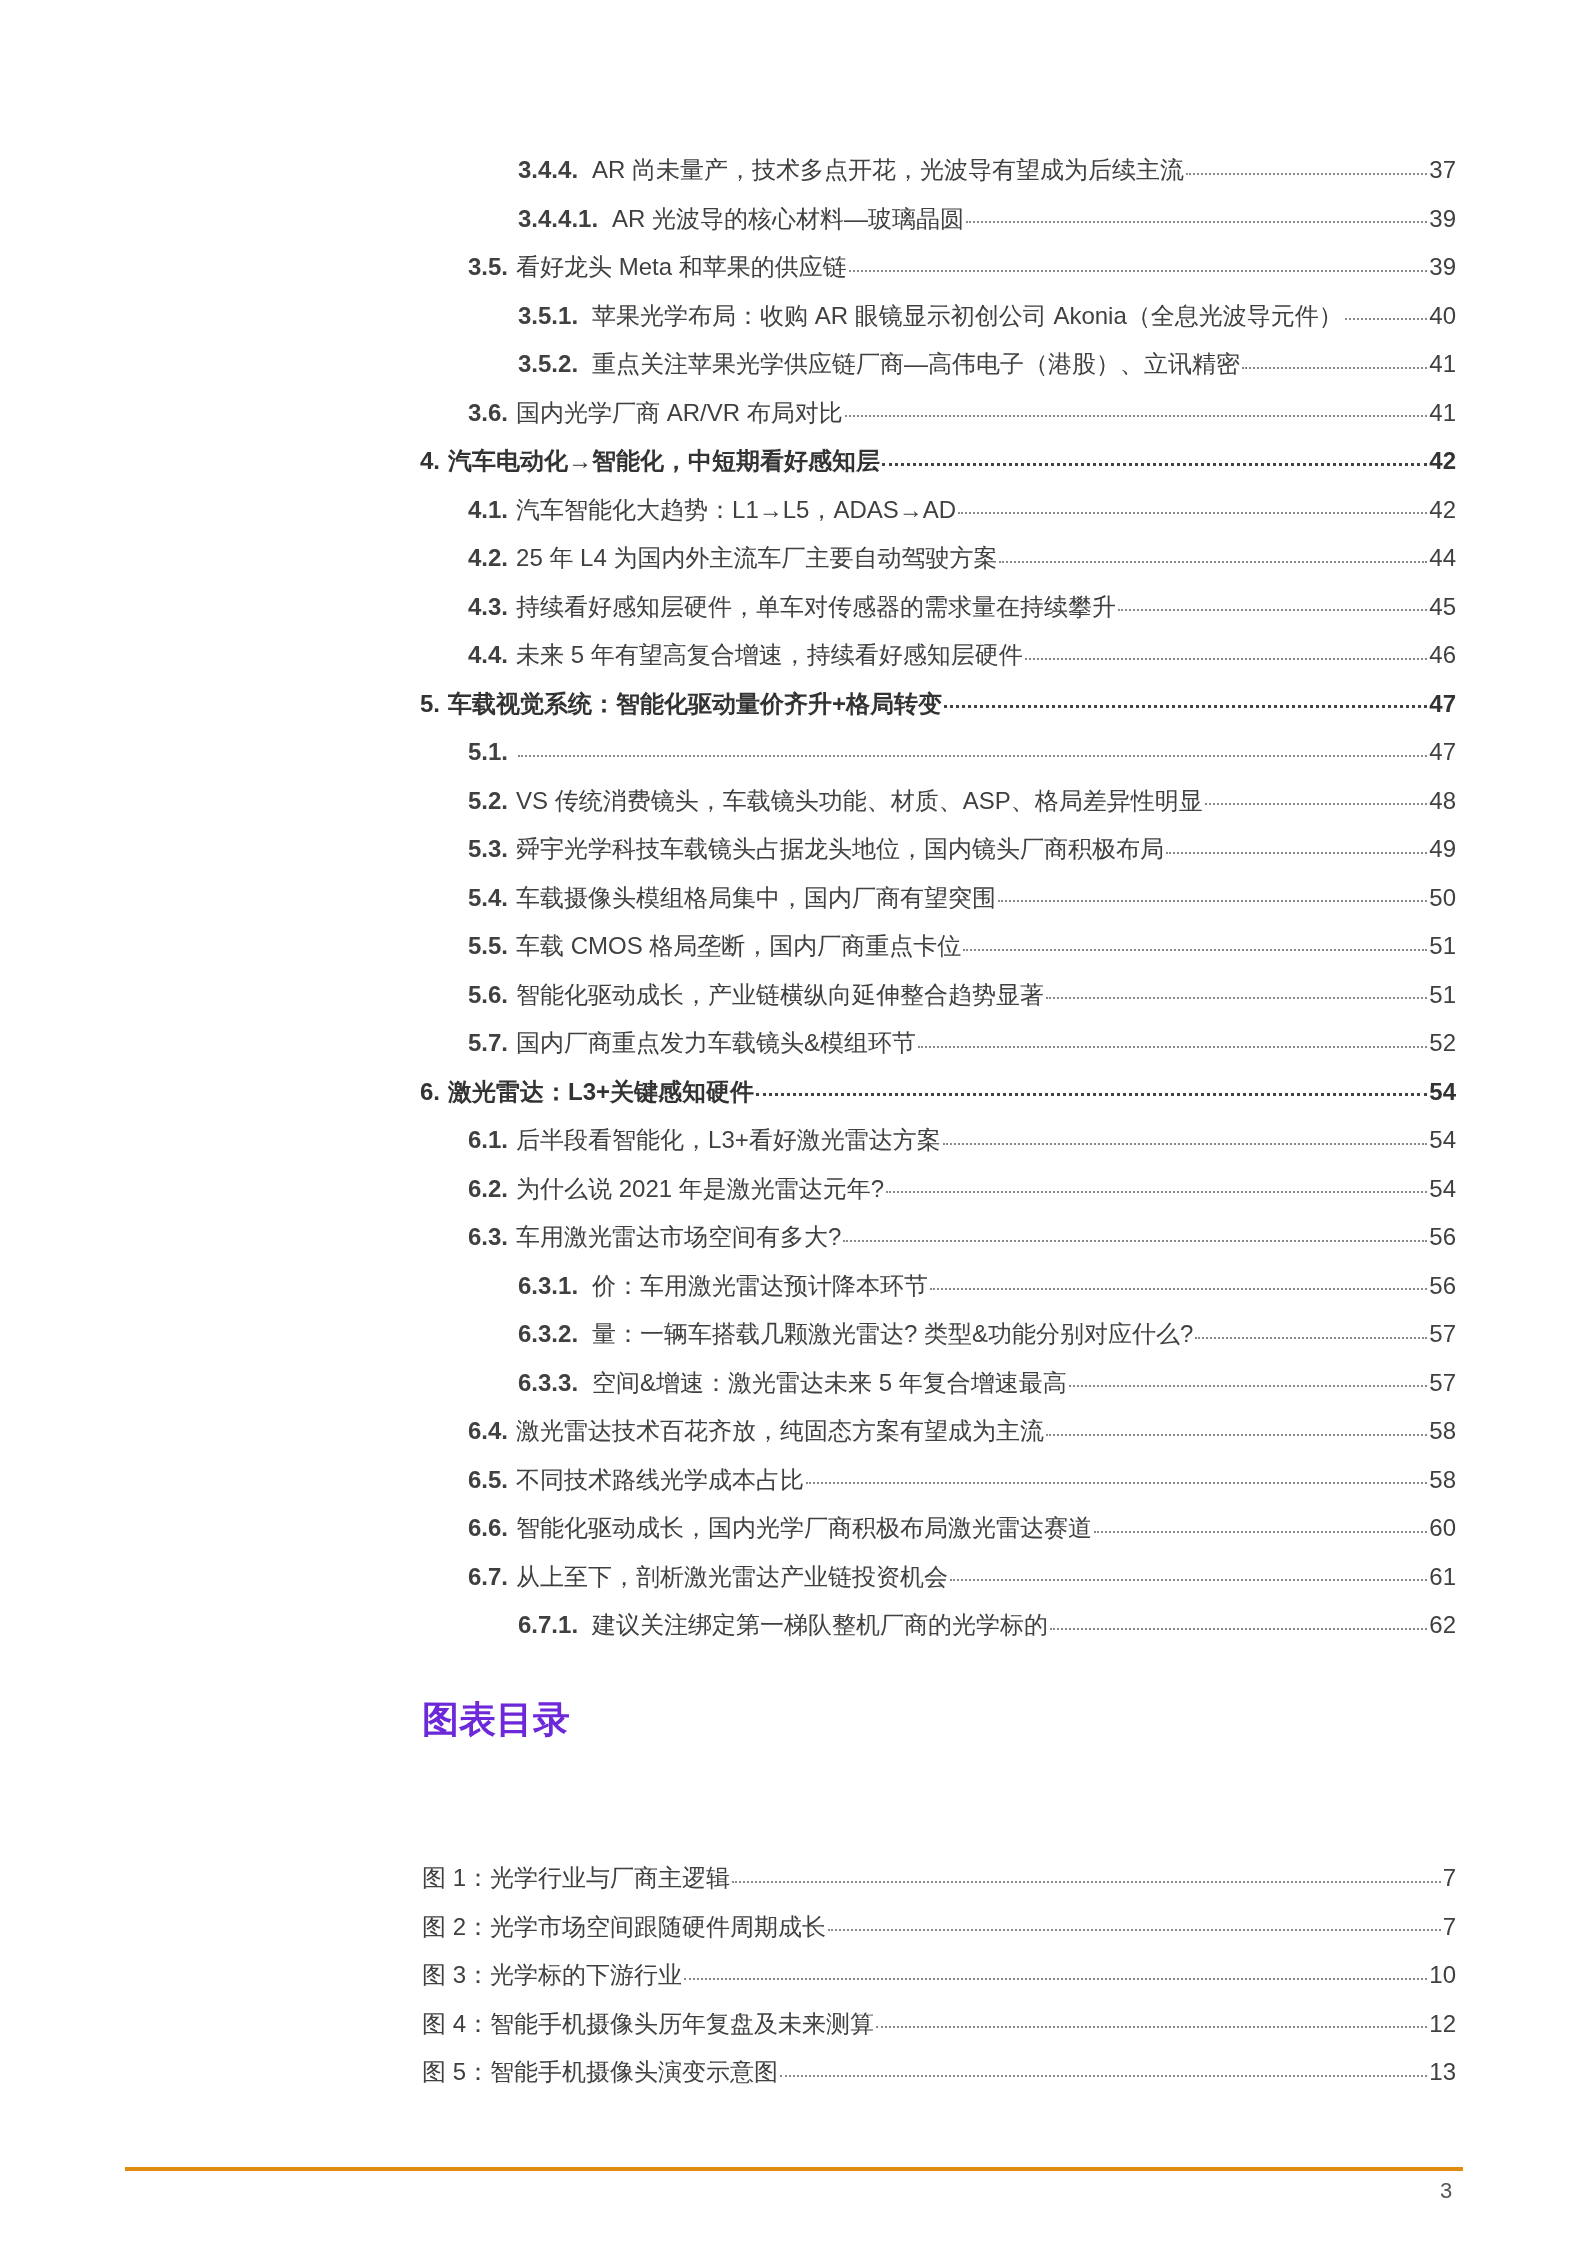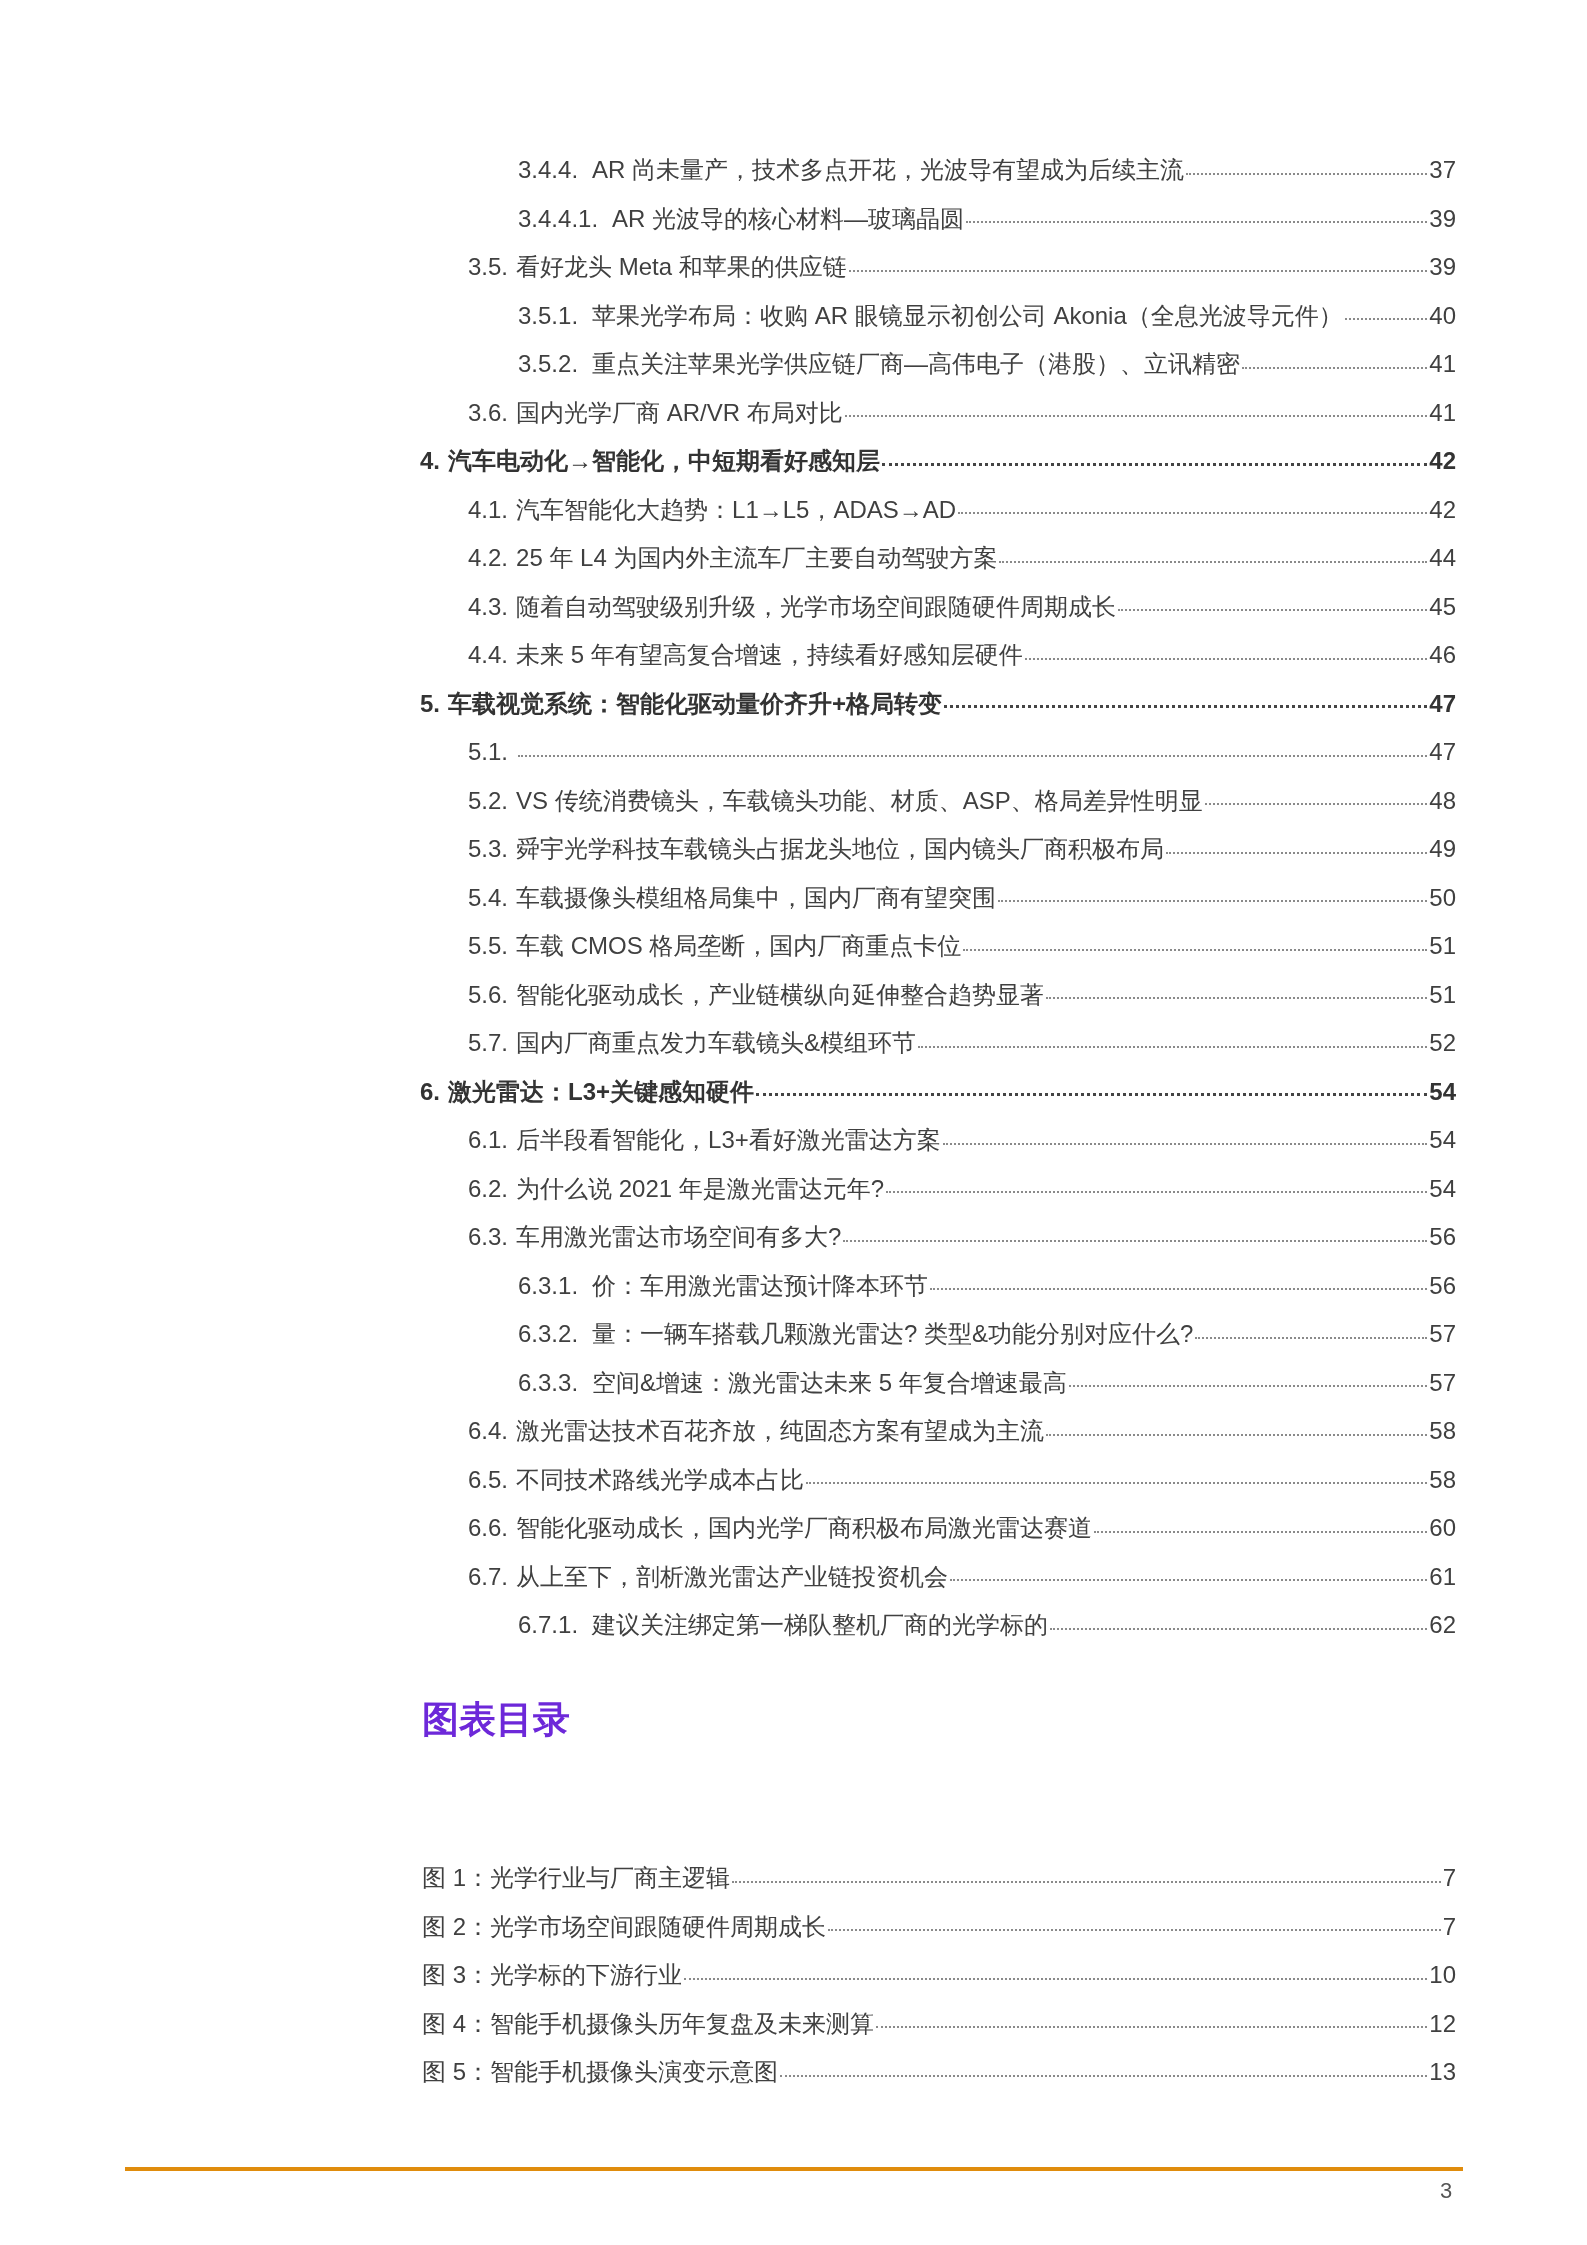--- a/index.html
+++ b/index.html
@@ -10,7 +10,7 @@
   .row.l1 { padding-left: 0; font-weight: bold; color: #333; }
   .row.l2 { padding-left: 48px; justify-content: flex-end; }
   .row.l3 { padding-left: 98px; }
-  .num { margin-right: 8px; }
+  .num { margin-right: 8px; font-weight: bold; }
   .l3 .num { margin-right: 14px; }
   .title { flex: 0 0 auto; }
   .dots { flex: 1 1 auto; overflow: hidden; margin: 0 2px; position: relative; top: -6px;

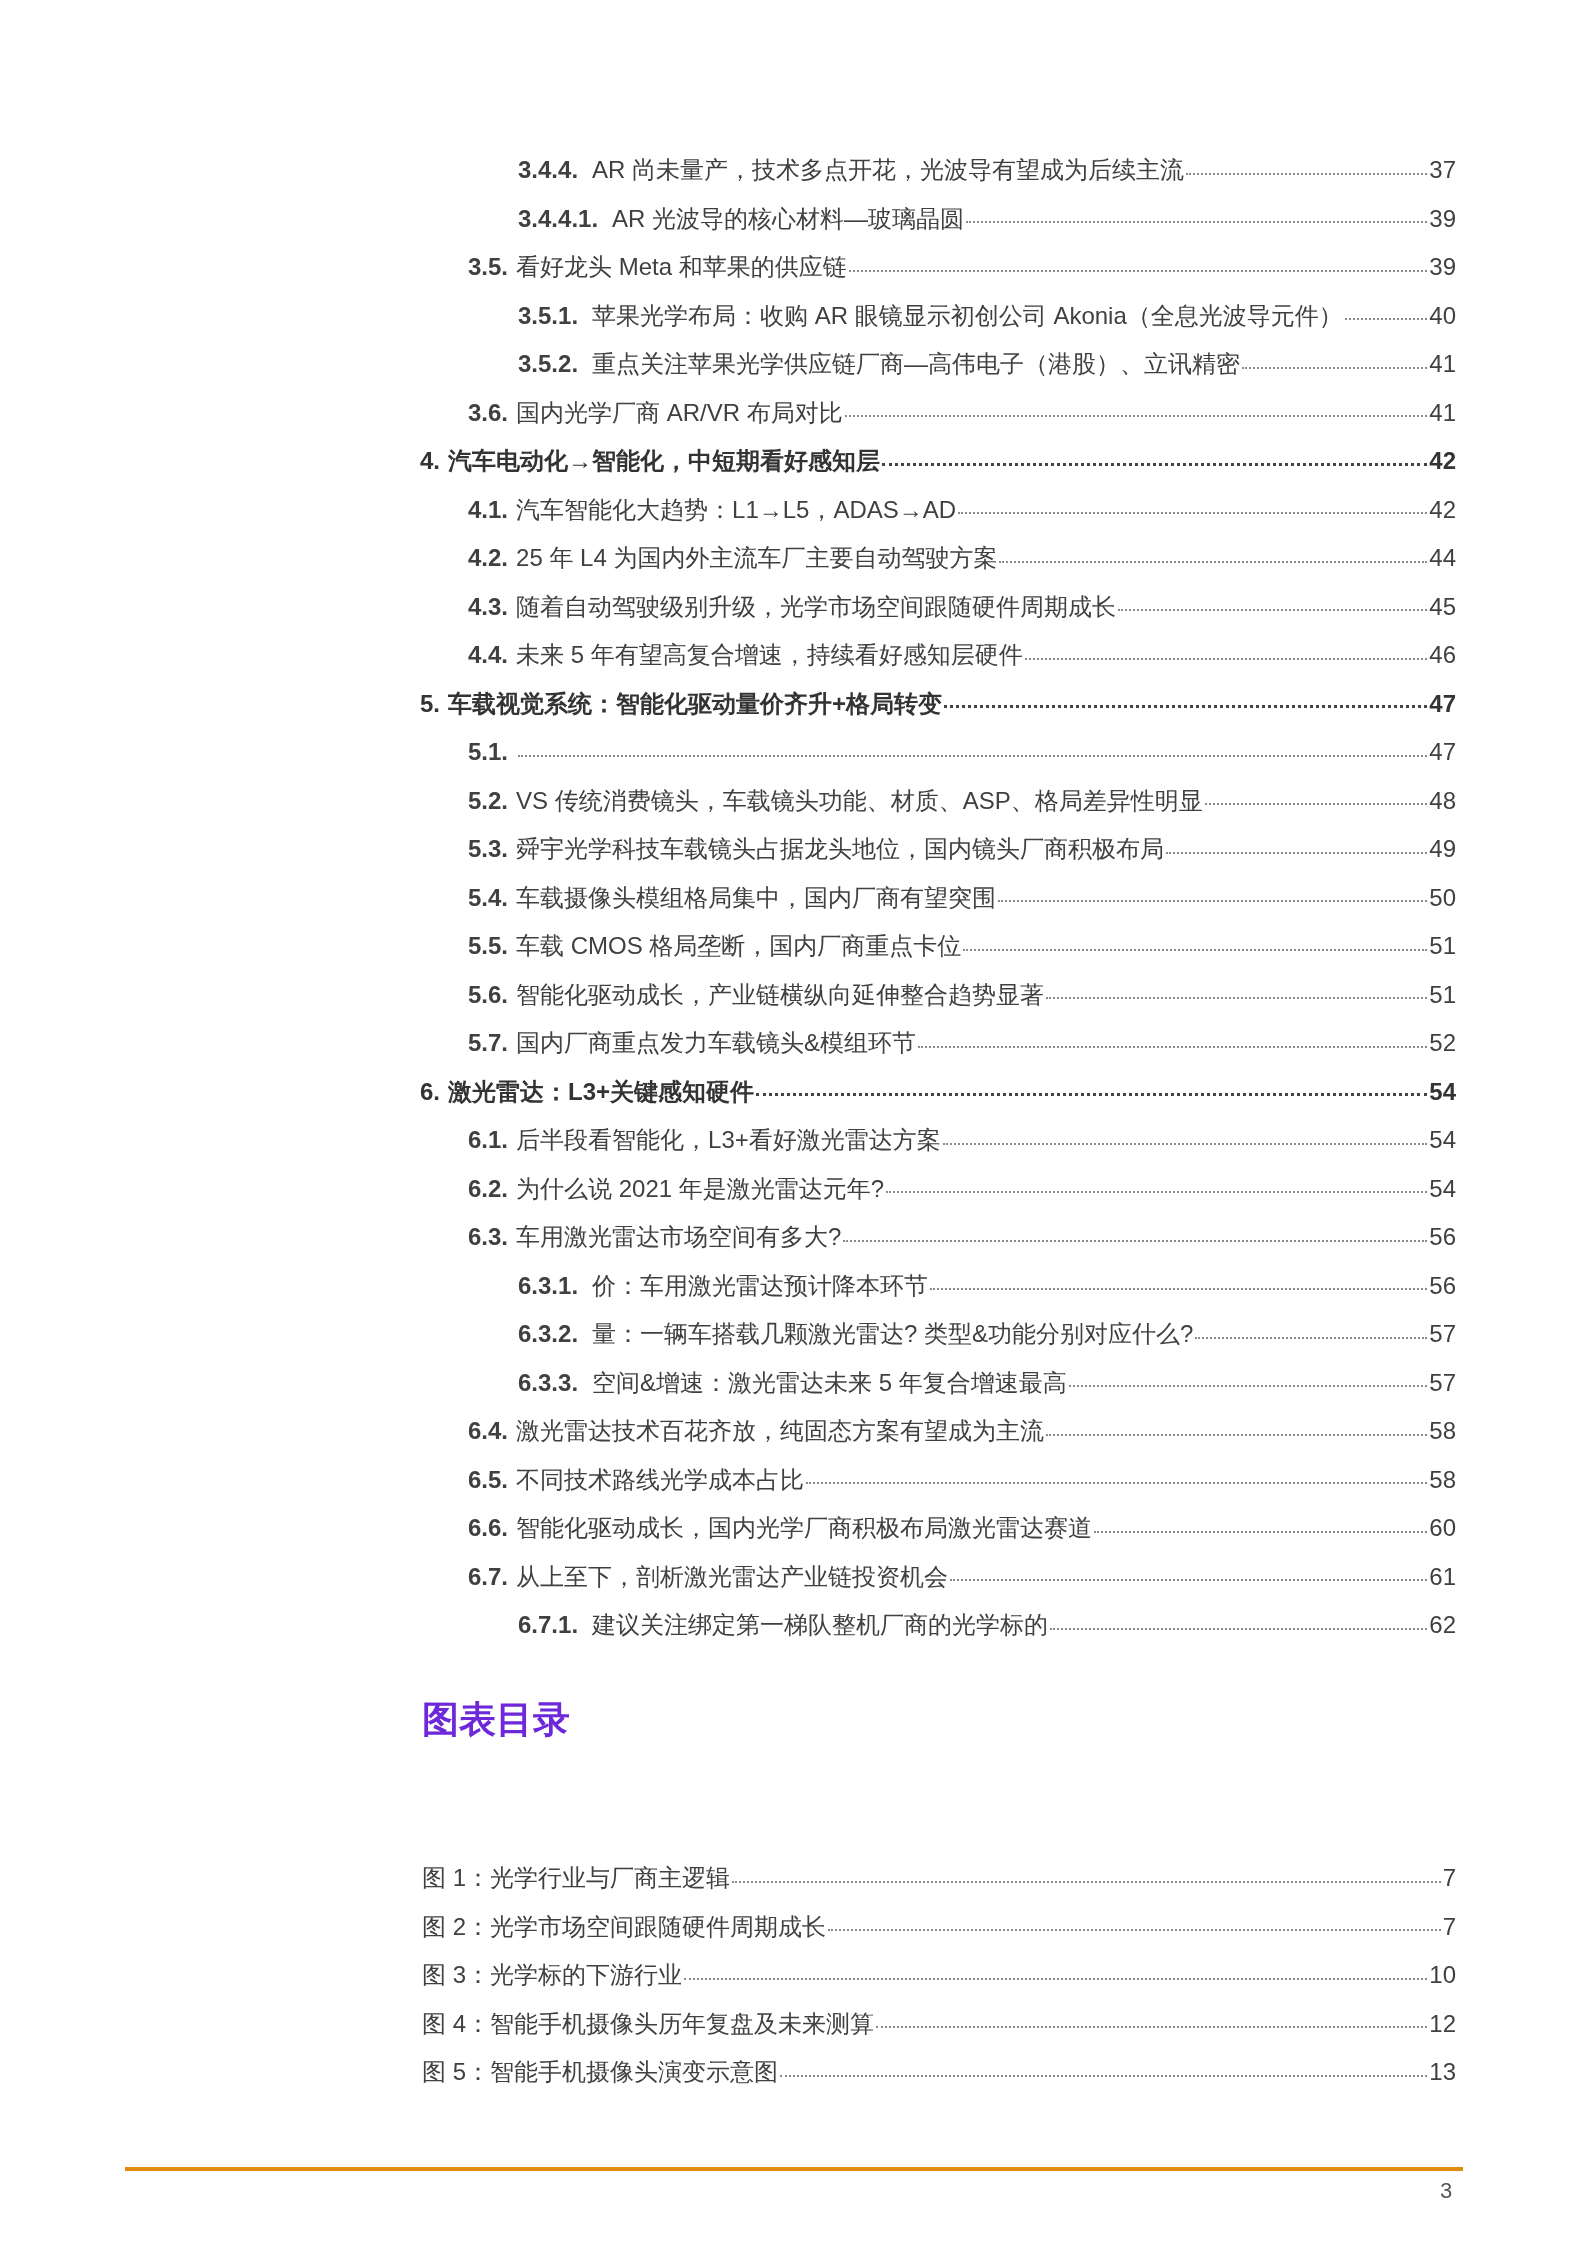--- a/index.html
+++ b/index.html
@@ -83,7 +83,7 @@
     </div>
     <div class="row l2">
       <span class="num">4.3.</span>
-      <span class="title">随着自动驾驶级别升级，光学市场空间跟随硬件周期成长</span>
+      <span class="title">持续看好感知层硬件，单车对传感器的需求量在持续攀升</span>
       <span class="dots"></span>
       <span class="page">45</span>
     </div>

